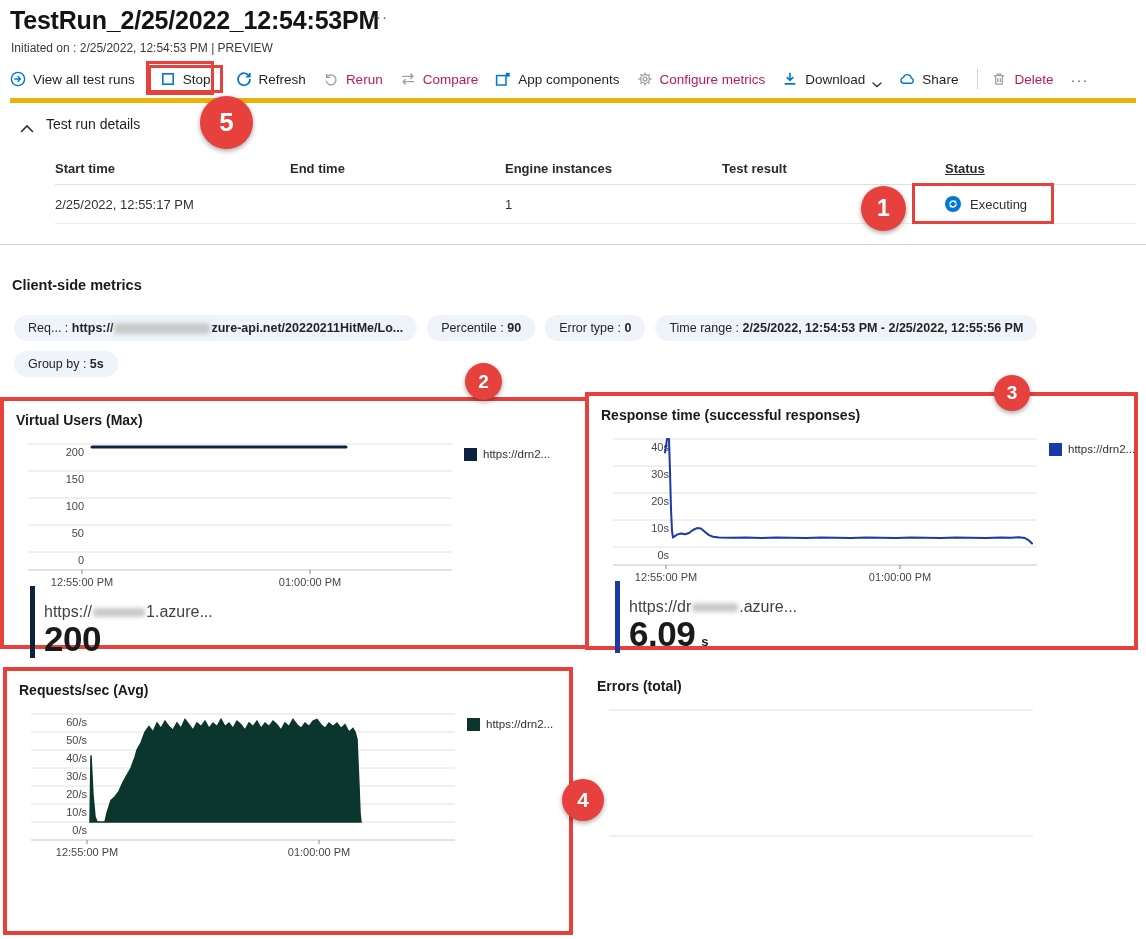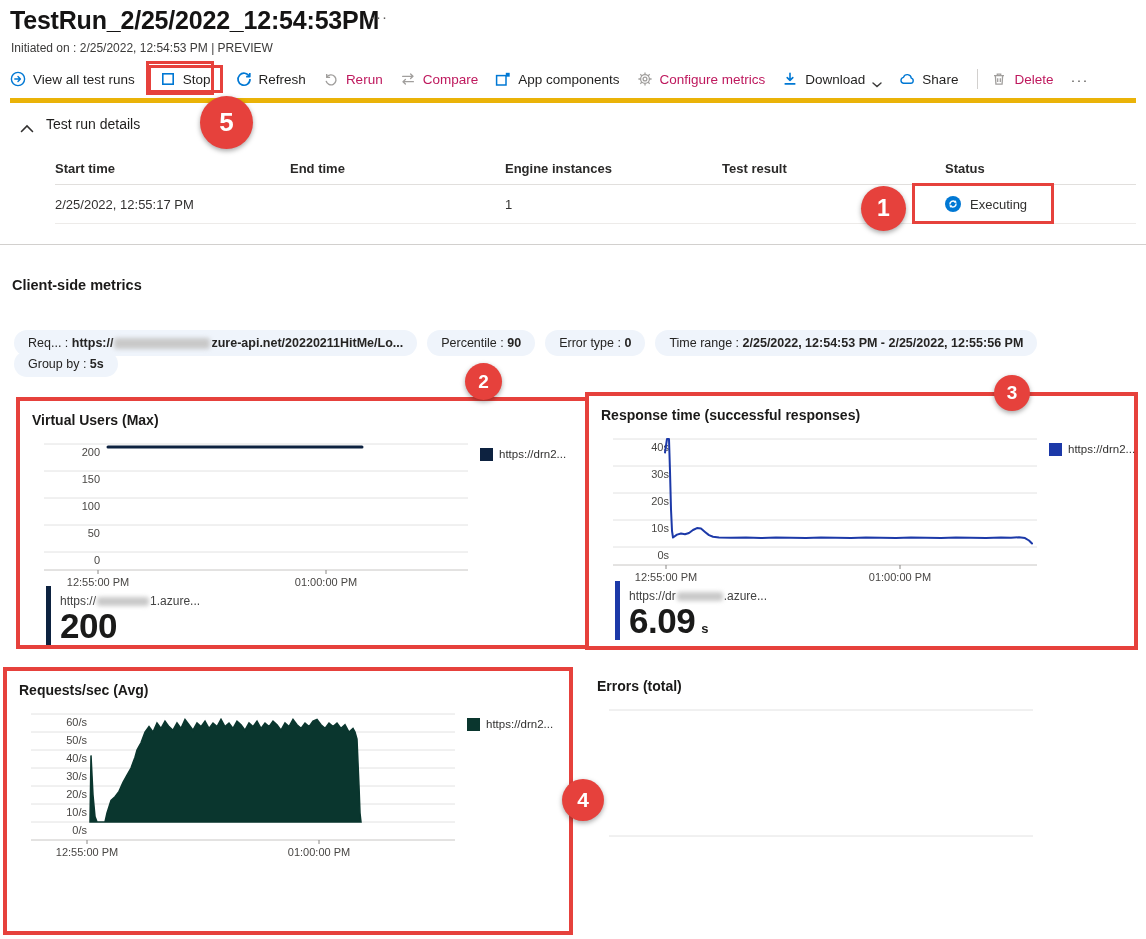--- a/index.html
+++ b/index.html
@@ -173,7 +173,7 @@
         <span class="c" style="width: 215px;">End time</span>
         <span class="c" style="width: 217px;">Engine instances</span>
         <span class="c" style="width: 223px;">Test result</span>
-        <span class="c" style="width: 191px;">Status</span>
+        <span class="c" style="width: 191px; text-decoration: underline;">Status</span>
       </div>
     <div class="tbl-row" id="tbl-row">
         <span class="c" style="width: 235px;">2/25/2022, 12:55:17 PM</span>

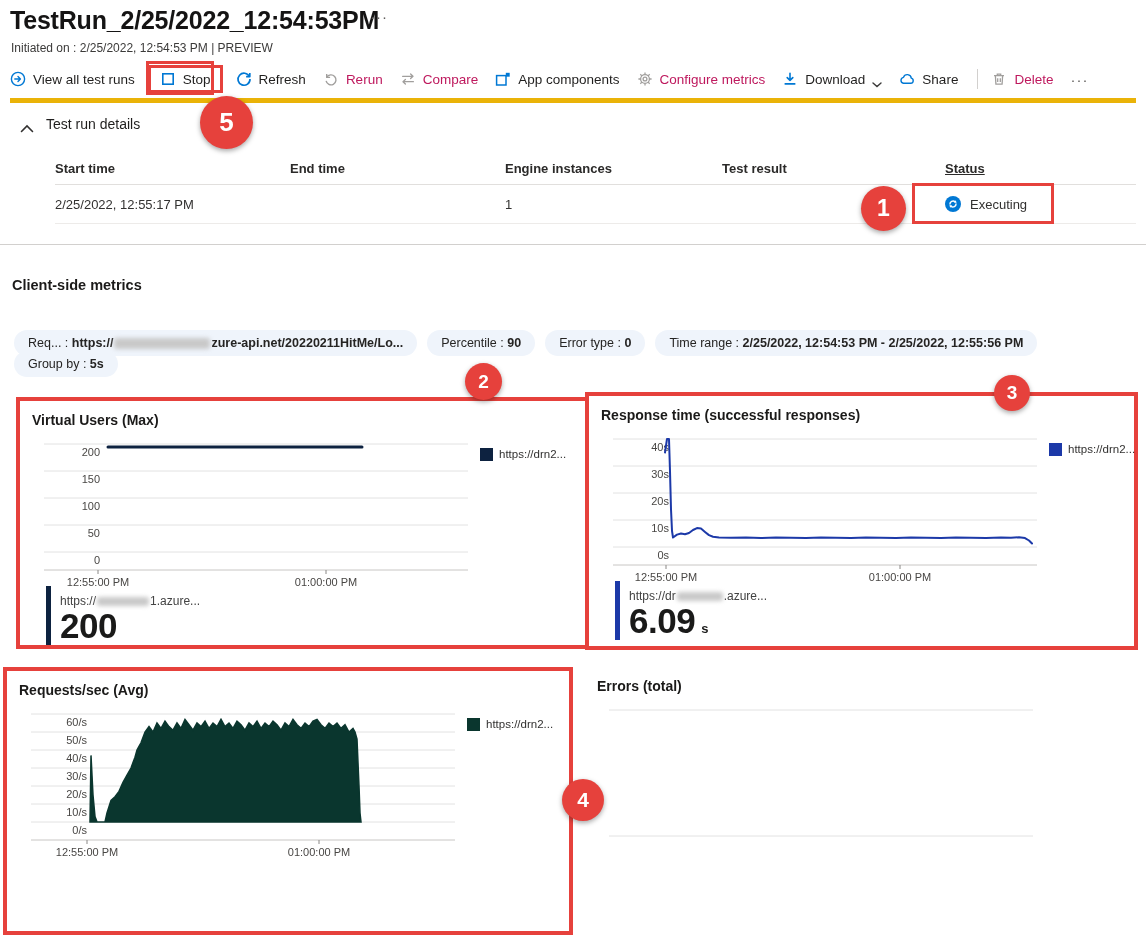--- a/index.html
+++ b/index.html
@@ -195,7 +195,7 @@
   <div class="sep"></div>
 
   <div class="metrics-hdr">Client-side metrics</div>
-  <div class="pill-row" style="top:330px;" id="pill-row-1">
+  <div class="pill-row" style="top:315px;" id="pill-row-1">
       <span class="pill"><span>Req...  : </span><b><span>https://</span><span class="blur" style="width: 96px;"></span><span>zure-api.net/20220211HitMe/Lo...</span></b></span>
       <span class="pill"><span>Percentile : </span><b>90</b></span>
       <span class="pill"><span>Error type : </span><b>0</b></span>

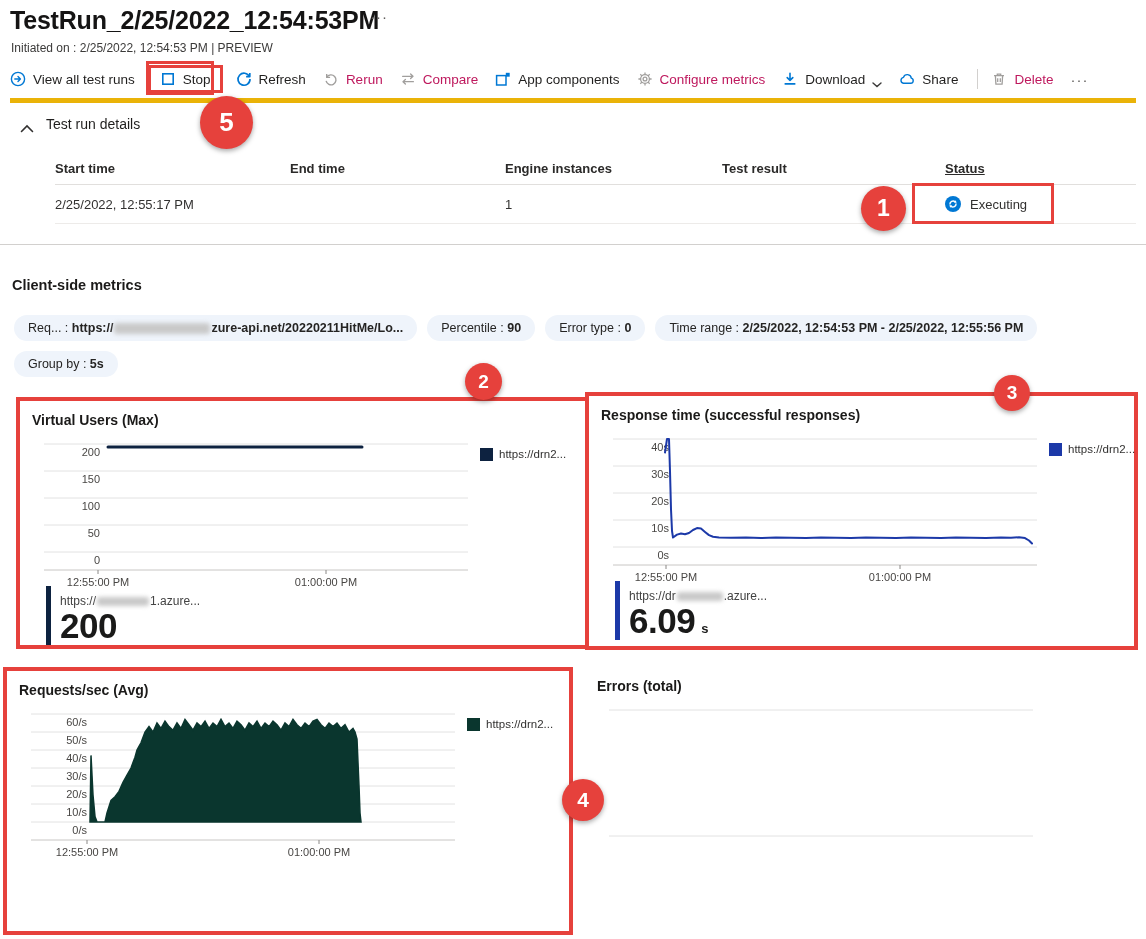--- a/index.html
+++ b/index.html
@@ -205,7 +205,7 @@
       <span class="pill"><span>Group by : </span><b>5s</b></span>
     </div>
 
-  <div class="card red" style="left:16px;top:397px;width:640px;height:252px;">
+  <div class="card red" style="left:0;top:397px;width:640px;height:252px;">
     <div class="card-title">Virtual Users (Max)</div>
     <div class="card-body">
       <svg class="plot" width="440" height="152" viewBox="0 0 440 152">

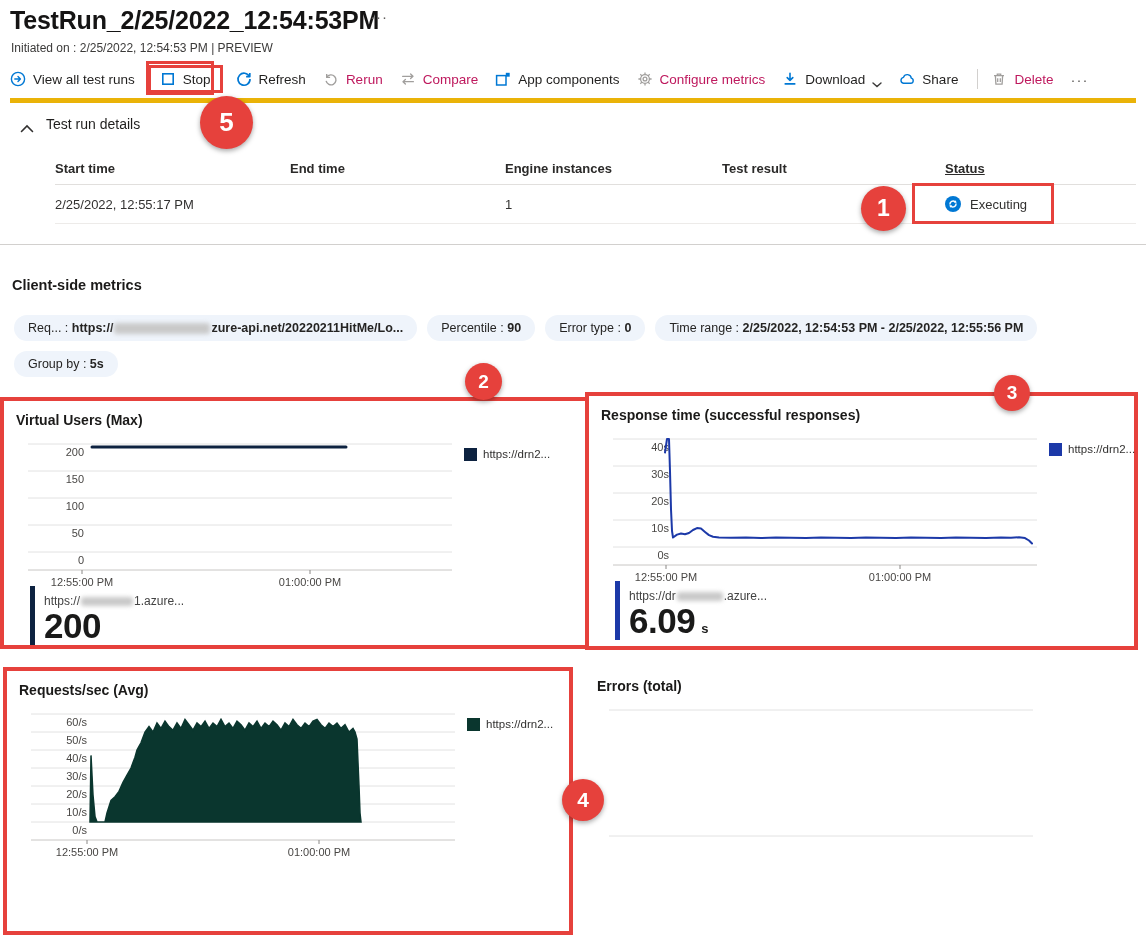--- a/index.html
+++ b/index.html
@@ -54,7 +54,7 @@
   .card-footer{display:flex;margin-left:14px;margin-top:0px;}
   .card-footer .bar{width:5px;margin-right:9px;}
   .cf-col{display:flex;flex-direction:column;}
-  .cf-label{font-size:12px;color:#424242;margin:8px 0 0;}
+  .cf-label{font-size:16px;color:#424242;margin:17px 0 0;}
   .cf-label .blur{height:9px;}
   .cf-valrow{display:flex;align-items:flex-end;}
   .cf-value{font-size:35px;font-weight:700;color:#1a1a19;line-height:1.05;letter-spacing:-0.5px;}

